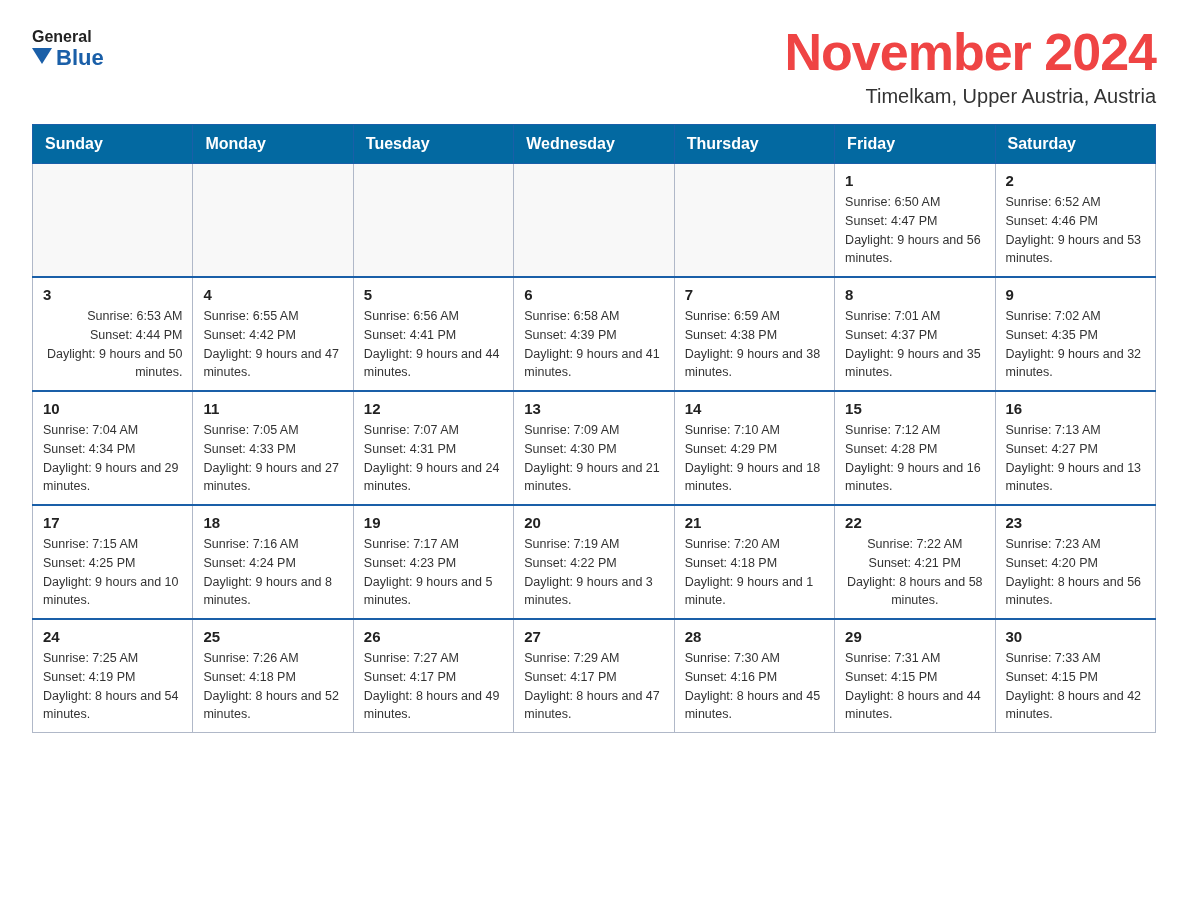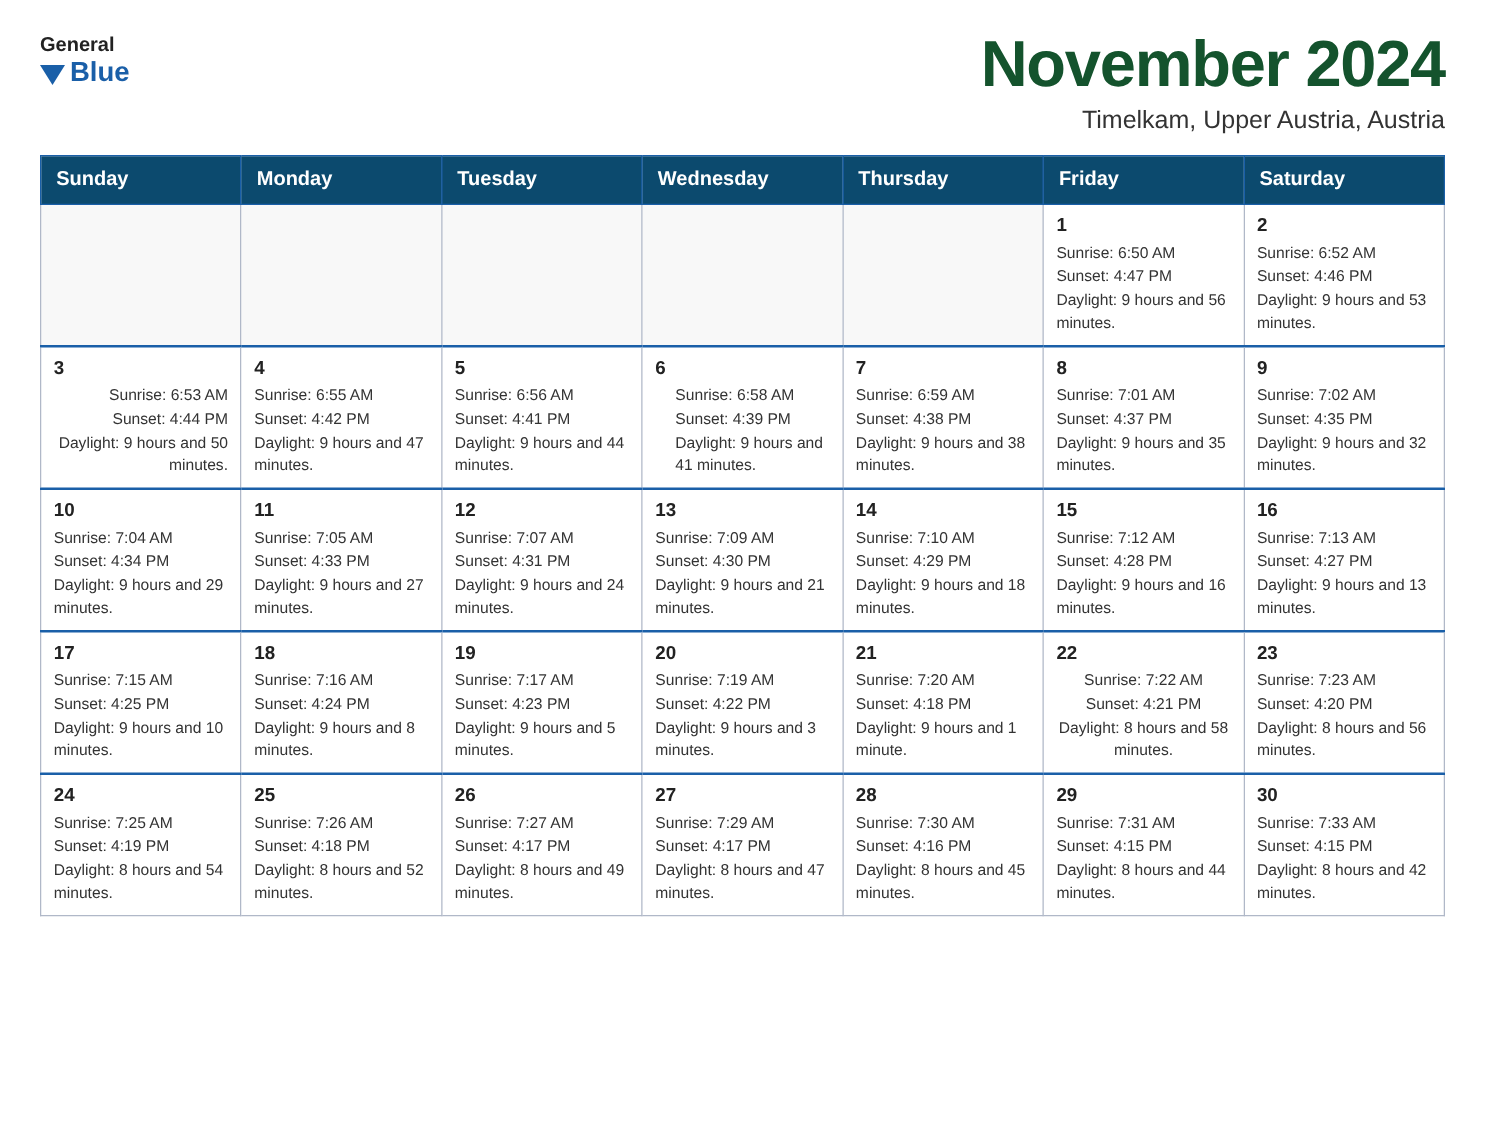--- a/index.html
+++ b/index.html
@@ -30,7 +30,6 @@
     }
     .logo-blue-row {
       display: flex;
-      align-items: center;
     }
     .logo-triangle {
       width: 0;

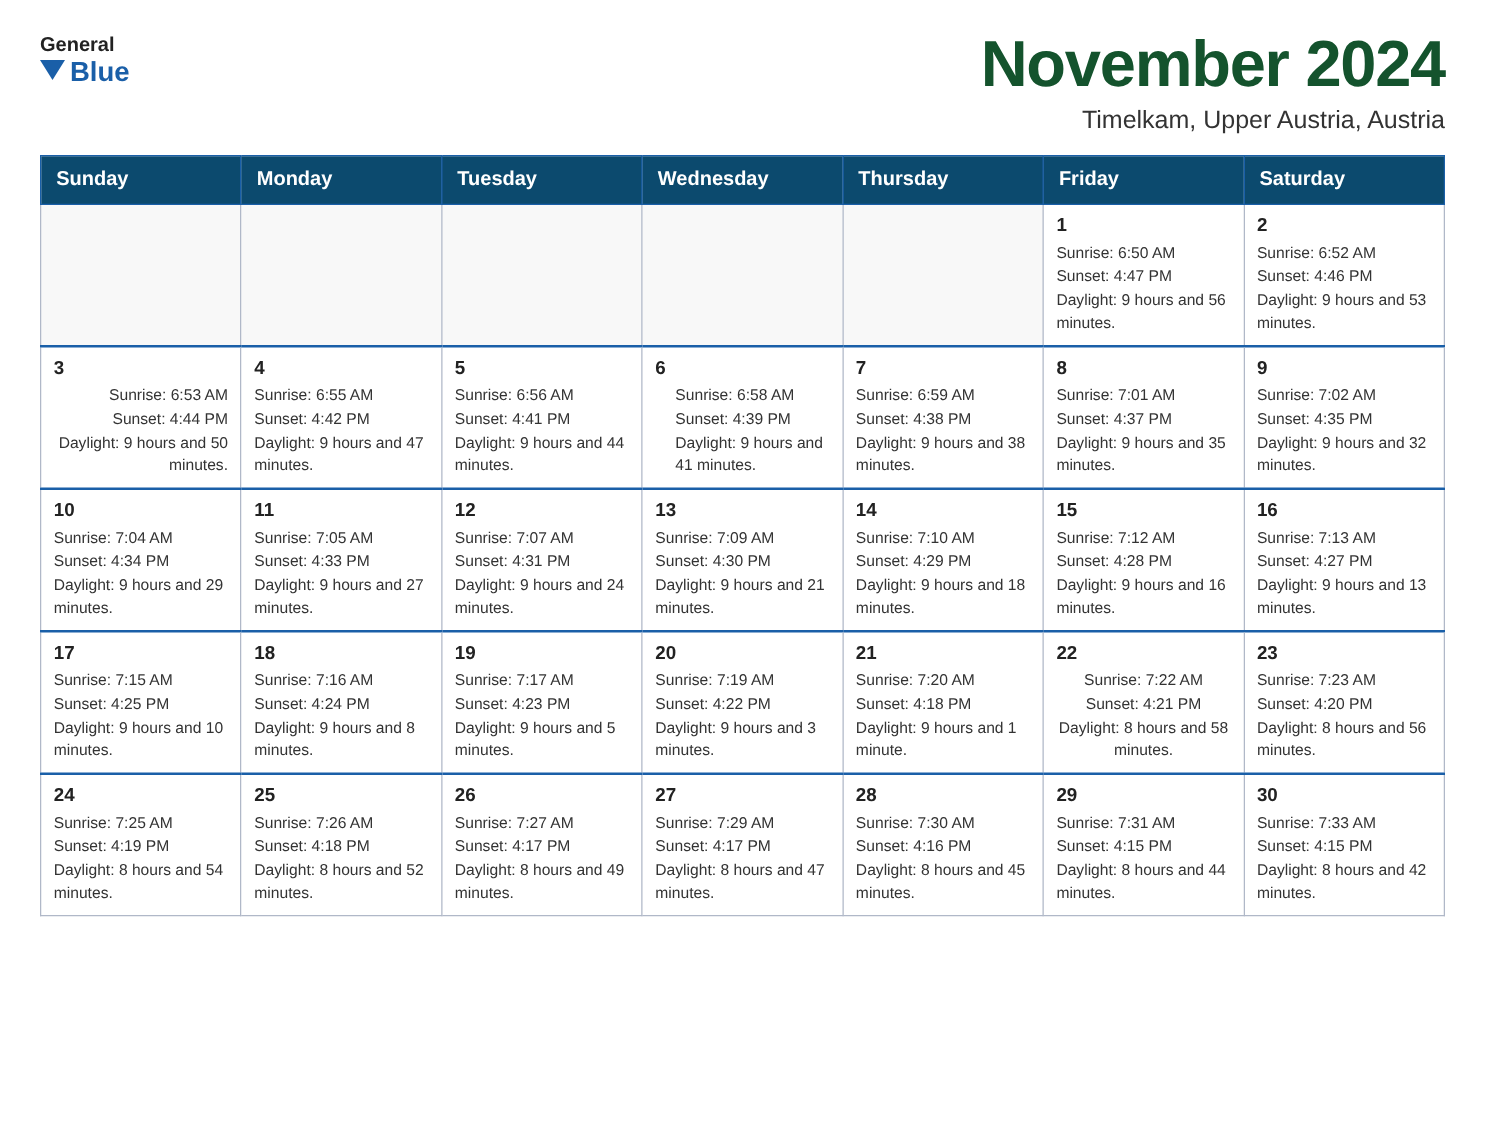--- a/index.html
+++ b/index.html
@@ -53,7 +53,7 @@
     .month-title {
       font-size: 52px;
       font-weight: bold;
-      color: #14532d;
+      color: #ef4444;
       letter-spacing: -1px;
       line-height: 1.1;
     }

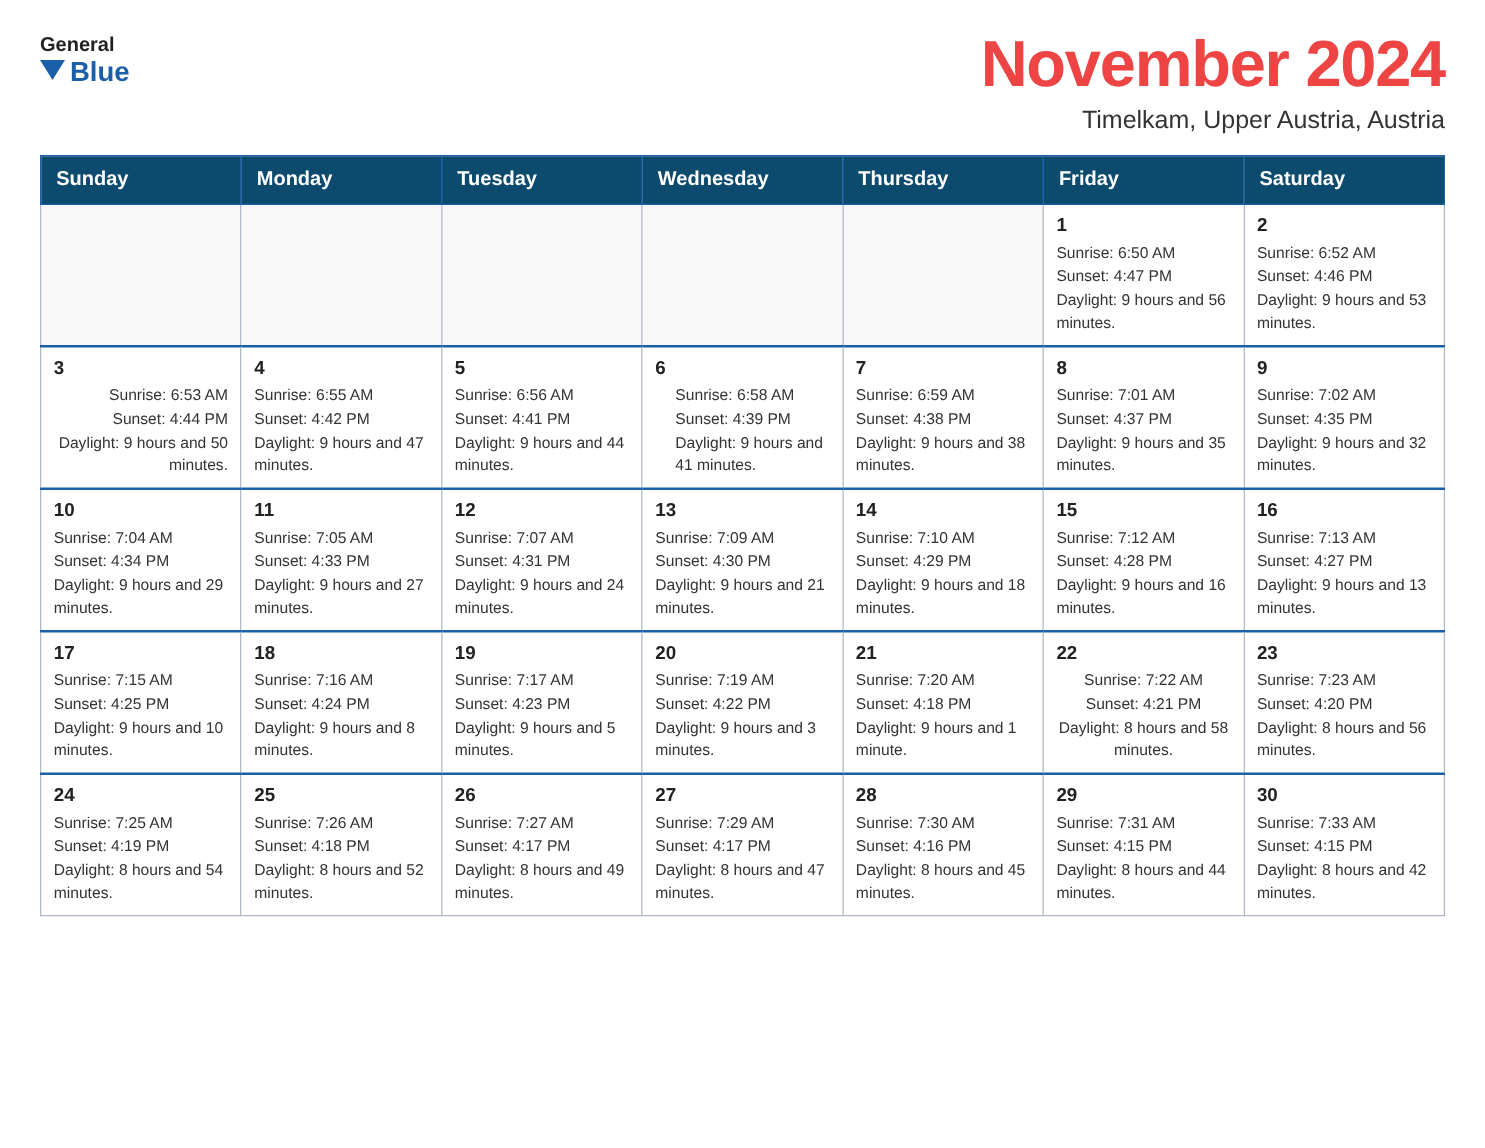--- a/index.html
+++ b/index.html
@@ -69,7 +69,7 @@
       table-layout: fixed;
     }
     .calendar-table th {
-      background: #0c4a6e;
+      background: #0369a1;
       color: #fff;
       font-size: 16px;
       font-weight: bold;

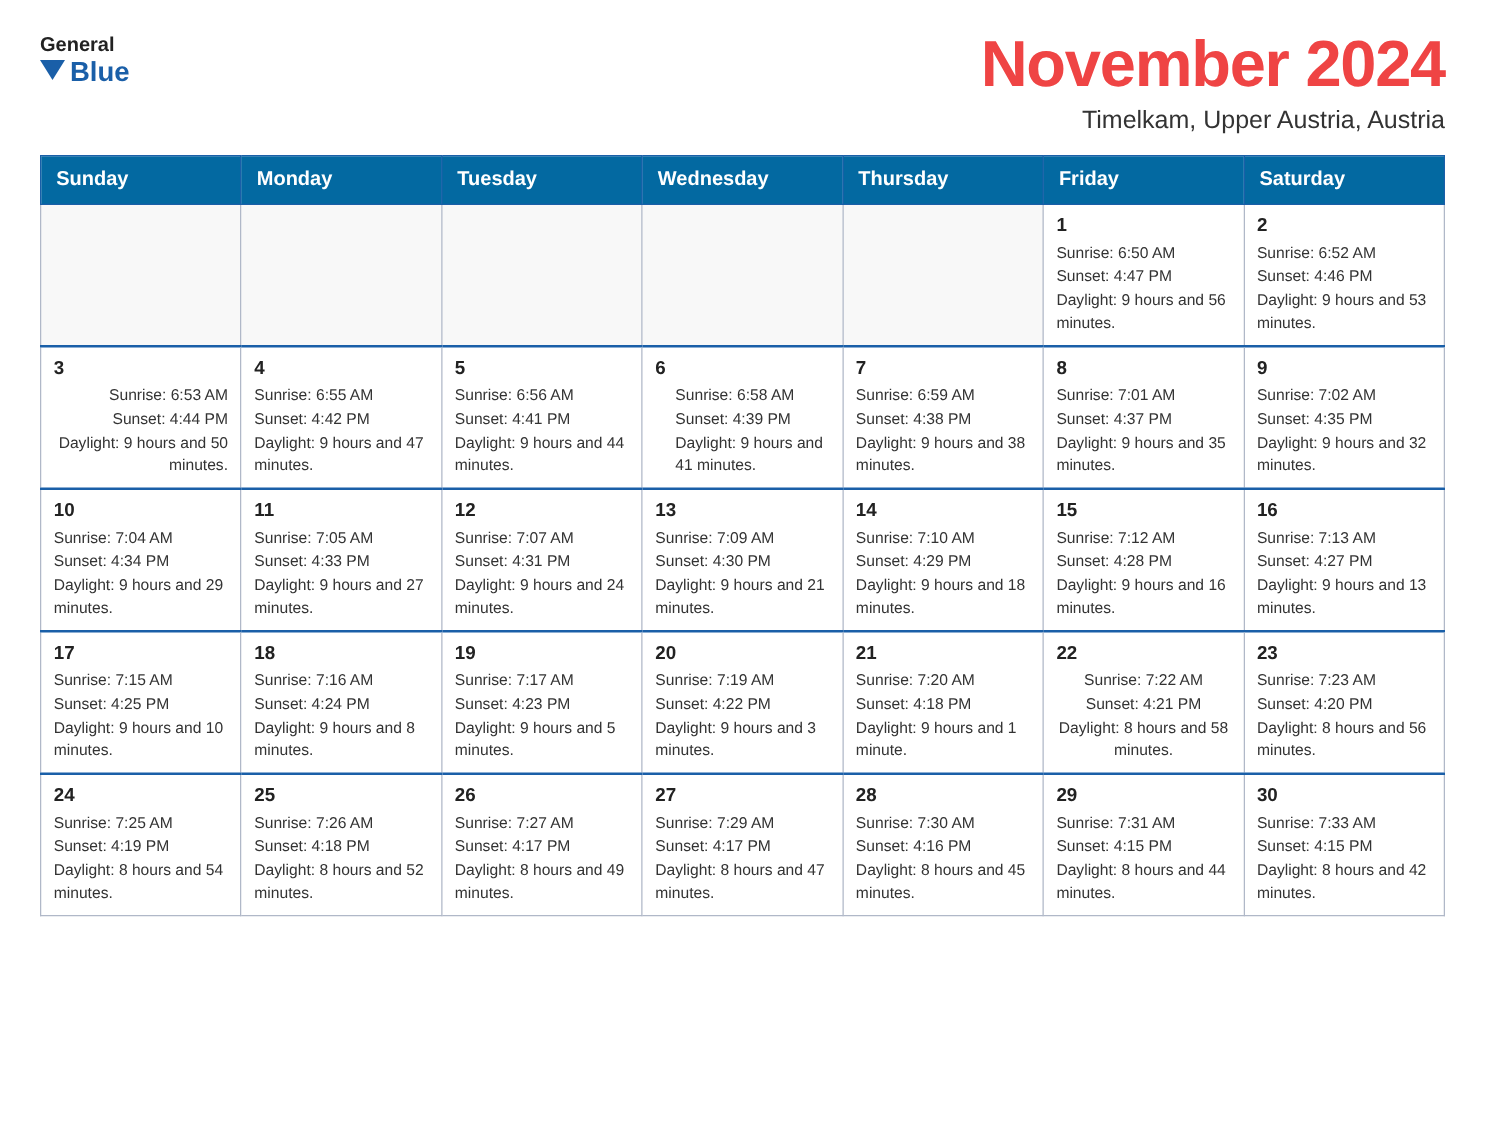--- a/index.html
+++ b/index.html
@@ -175,7 +175,7 @@
         </td>
         <td>
           <span class="day-number">6</span>
-          <div class="day-info" style="white-space: pre-line; margin-left: 16px;">Sunrise: 6:58 AM
+          <div class="day-info" style="white-space: pre-line;">Sunrise: 6:58 AM
 Sunset: 4:39 PM
 Daylight: 9 hours and 41 minutes.</div>
         </td>

